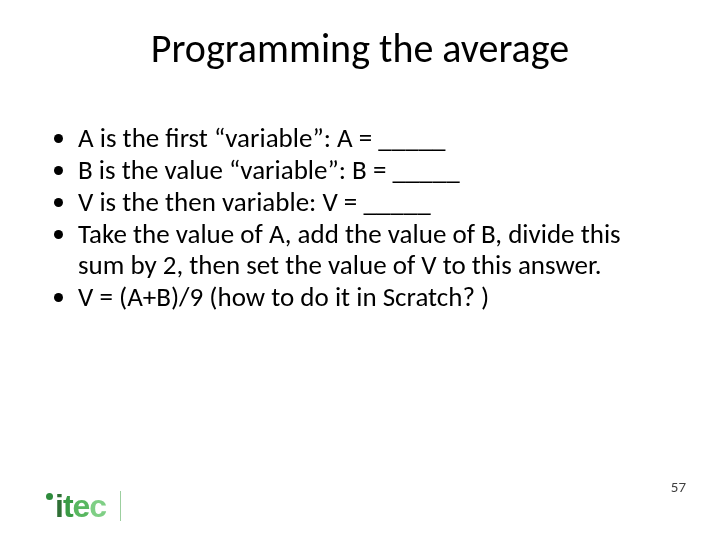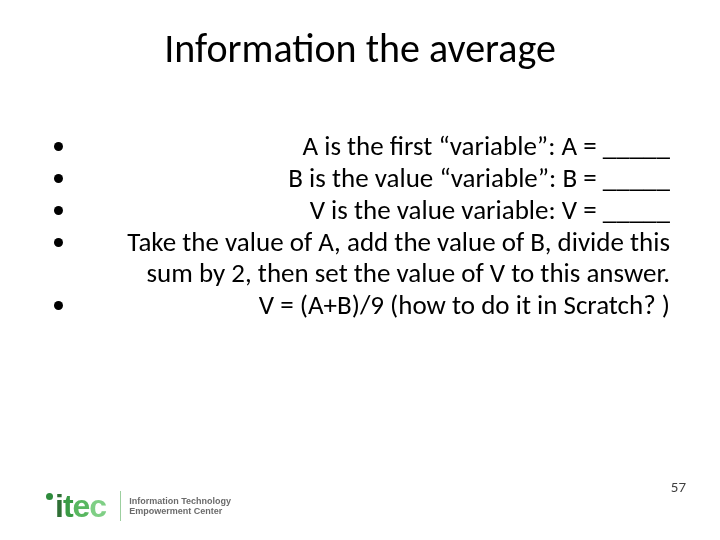--- a/index.html
+++ b/index.html
@@ -105,7 +105,7 @@
 
 <div class="slide">
 
-  <div class="title">Information the average</div>
+  <div class="title">Programming the average</div>
 
   <div class="body">
     <ul class="bullets">

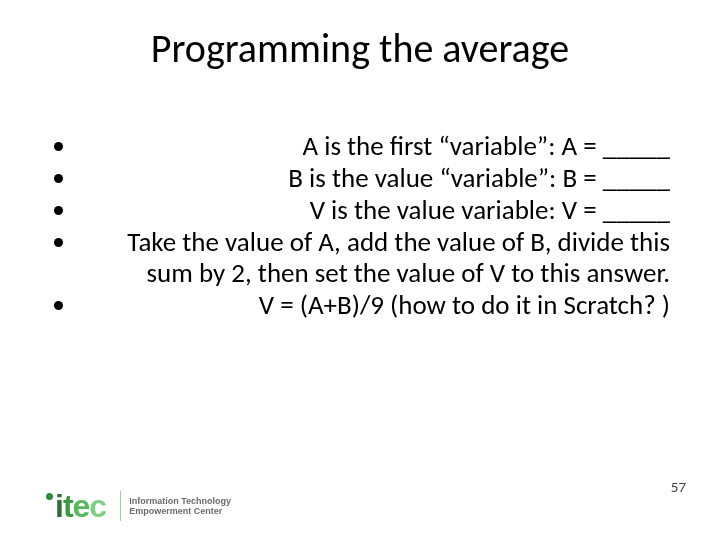--- a/index.html
+++ b/index.html
@@ -31,10 +31,9 @@
   }
   .body {
     position: absolute;
-    top: 130px;
+    top: 122px;
     left: 58px;
     right: 50px;
-    text-align: right;
   }
   ul.bullets {
     margin: 0;

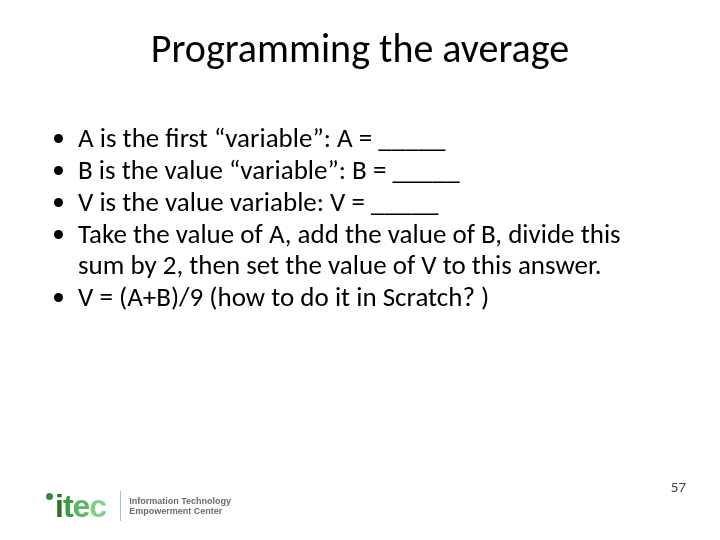--- a/index.html
+++ b/index.html
@@ -110,7 +110,7 @@
     <ul class="bullets">
       <li>A is the first “variable”: A = _____</li>
       <li>B is the value “variable”: B = _____</li>
-      <li>V is the value variable: V = _____</li>
+      <li>V is the then variable: V = _____</li>
       <li>Take the value of A, add the value of B, divide this sum by 2, then set the value of V to this answer.</li>
       <li> V = (A+B)/9  (how to do it in Scratch? )</li>
     </ul>

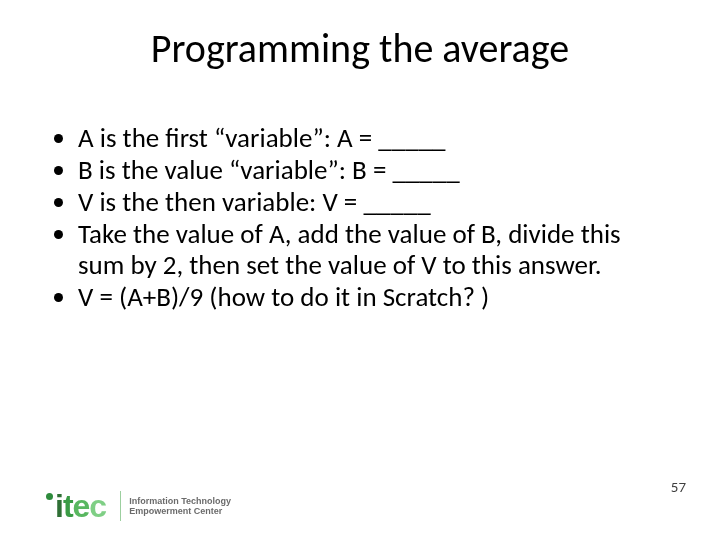--- a/index.html
+++ b/index.html
@@ -125,10 +125,6 @@
       <span class="logo-letter c-bright">c</span>
     </div>
     <div class="divider"></div>
-    <div class="tagline">
-      <div>Information Technology</div>
-      <div>Empowerment Center</div>
-    </div>
   </div>
 
   <div class="pagenum">57</div>

